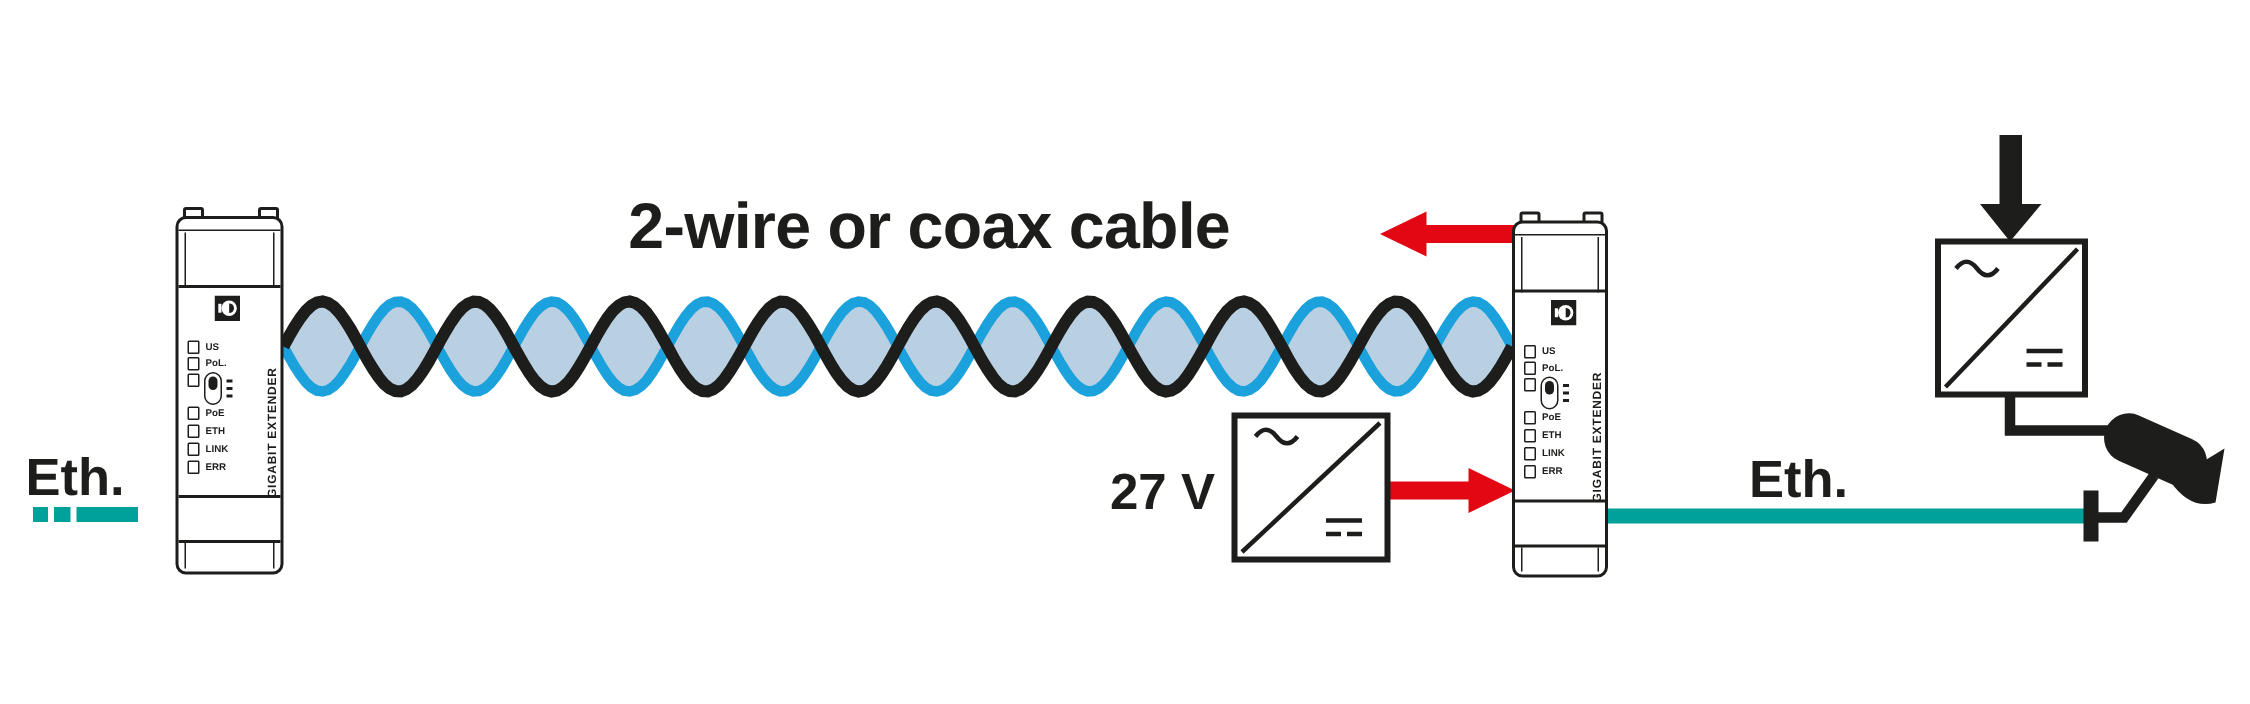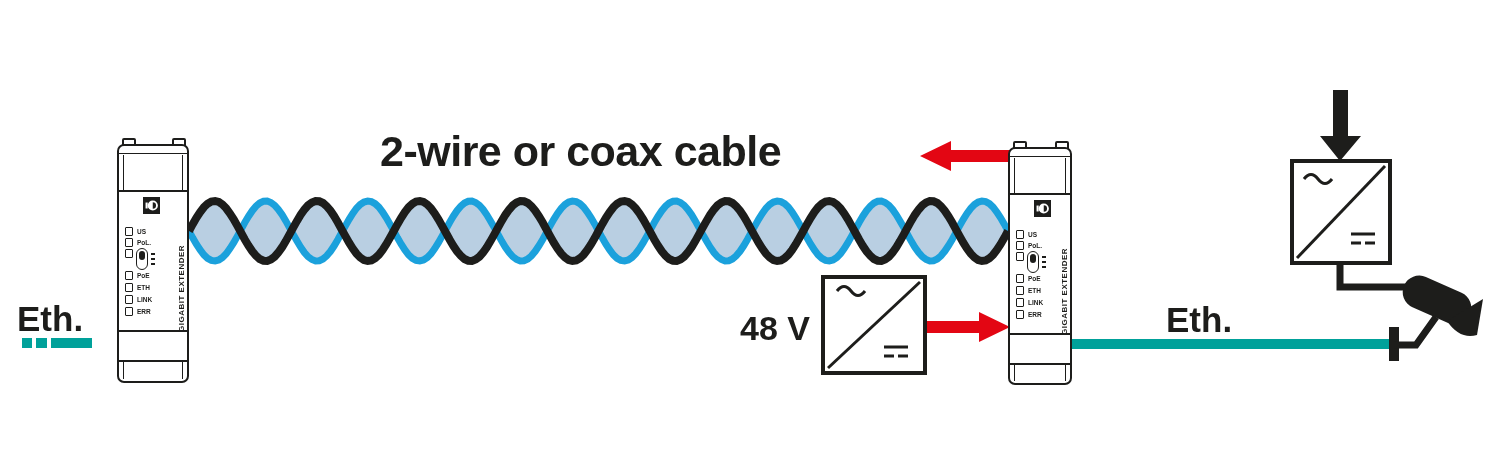--- a/index.html
+++ b/index.html
@@ -26,7 +26,7 @@
 
   
   .big-label{position:absolute;color:var(--black);font-weight:700;white-space:nowrap;}
-  #cable-title{left:380px;top:127px;width:440px;text-align:left;font-size:43px;letter-spacing:-0.5px;}
+  #cable-title{left:380px;top:127px;width:440px;text-align:right;font-size:43px;letter-spacing:-0.5px;}
   #pol-label{left:936px;top:100px;font-size:39px;}
   #v48-label{left:740px;top:309px;font-size:34px;}
   #eth-left-label{left:17px;top:299px;font-size:35px;}

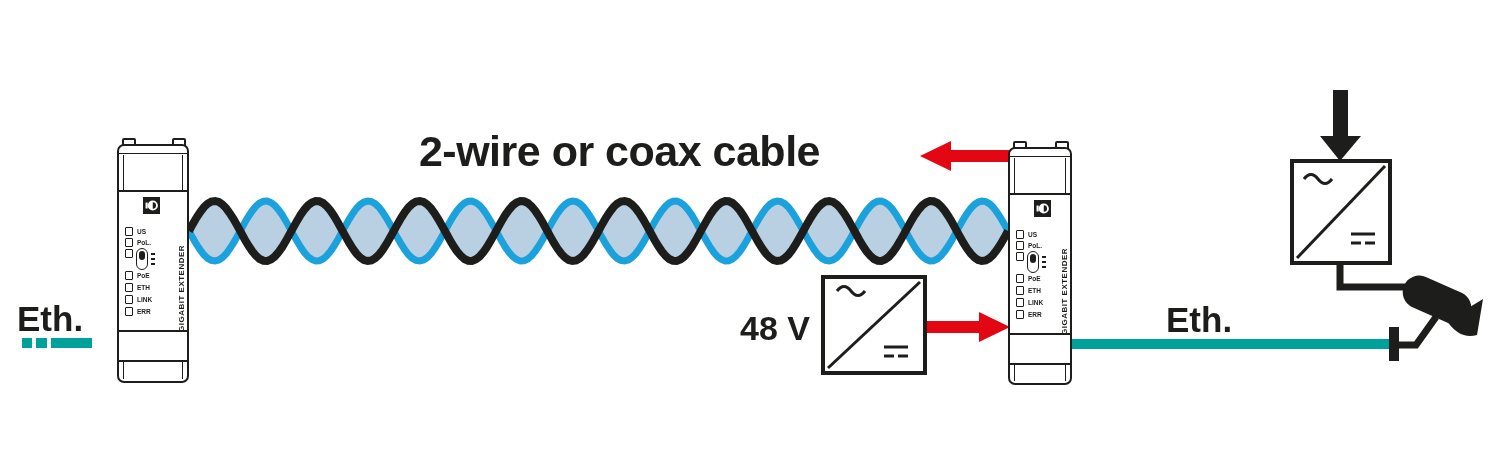--- a/index.html
+++ b/index.html
@@ -193,7 +193,7 @@
   </div>
 
   <div class="big-label" id="cable-title">2-wire or coax cable</div>
-  <div class="big-label" id="v48-label">48 V</div>
+  <div class="big-label" id="v48-label">27 V</div>
   <div class="big-label" id="eth-left-label">Eth.</div>
   <div class="big-label" id="eth-right-label">Eth.</div>
 

